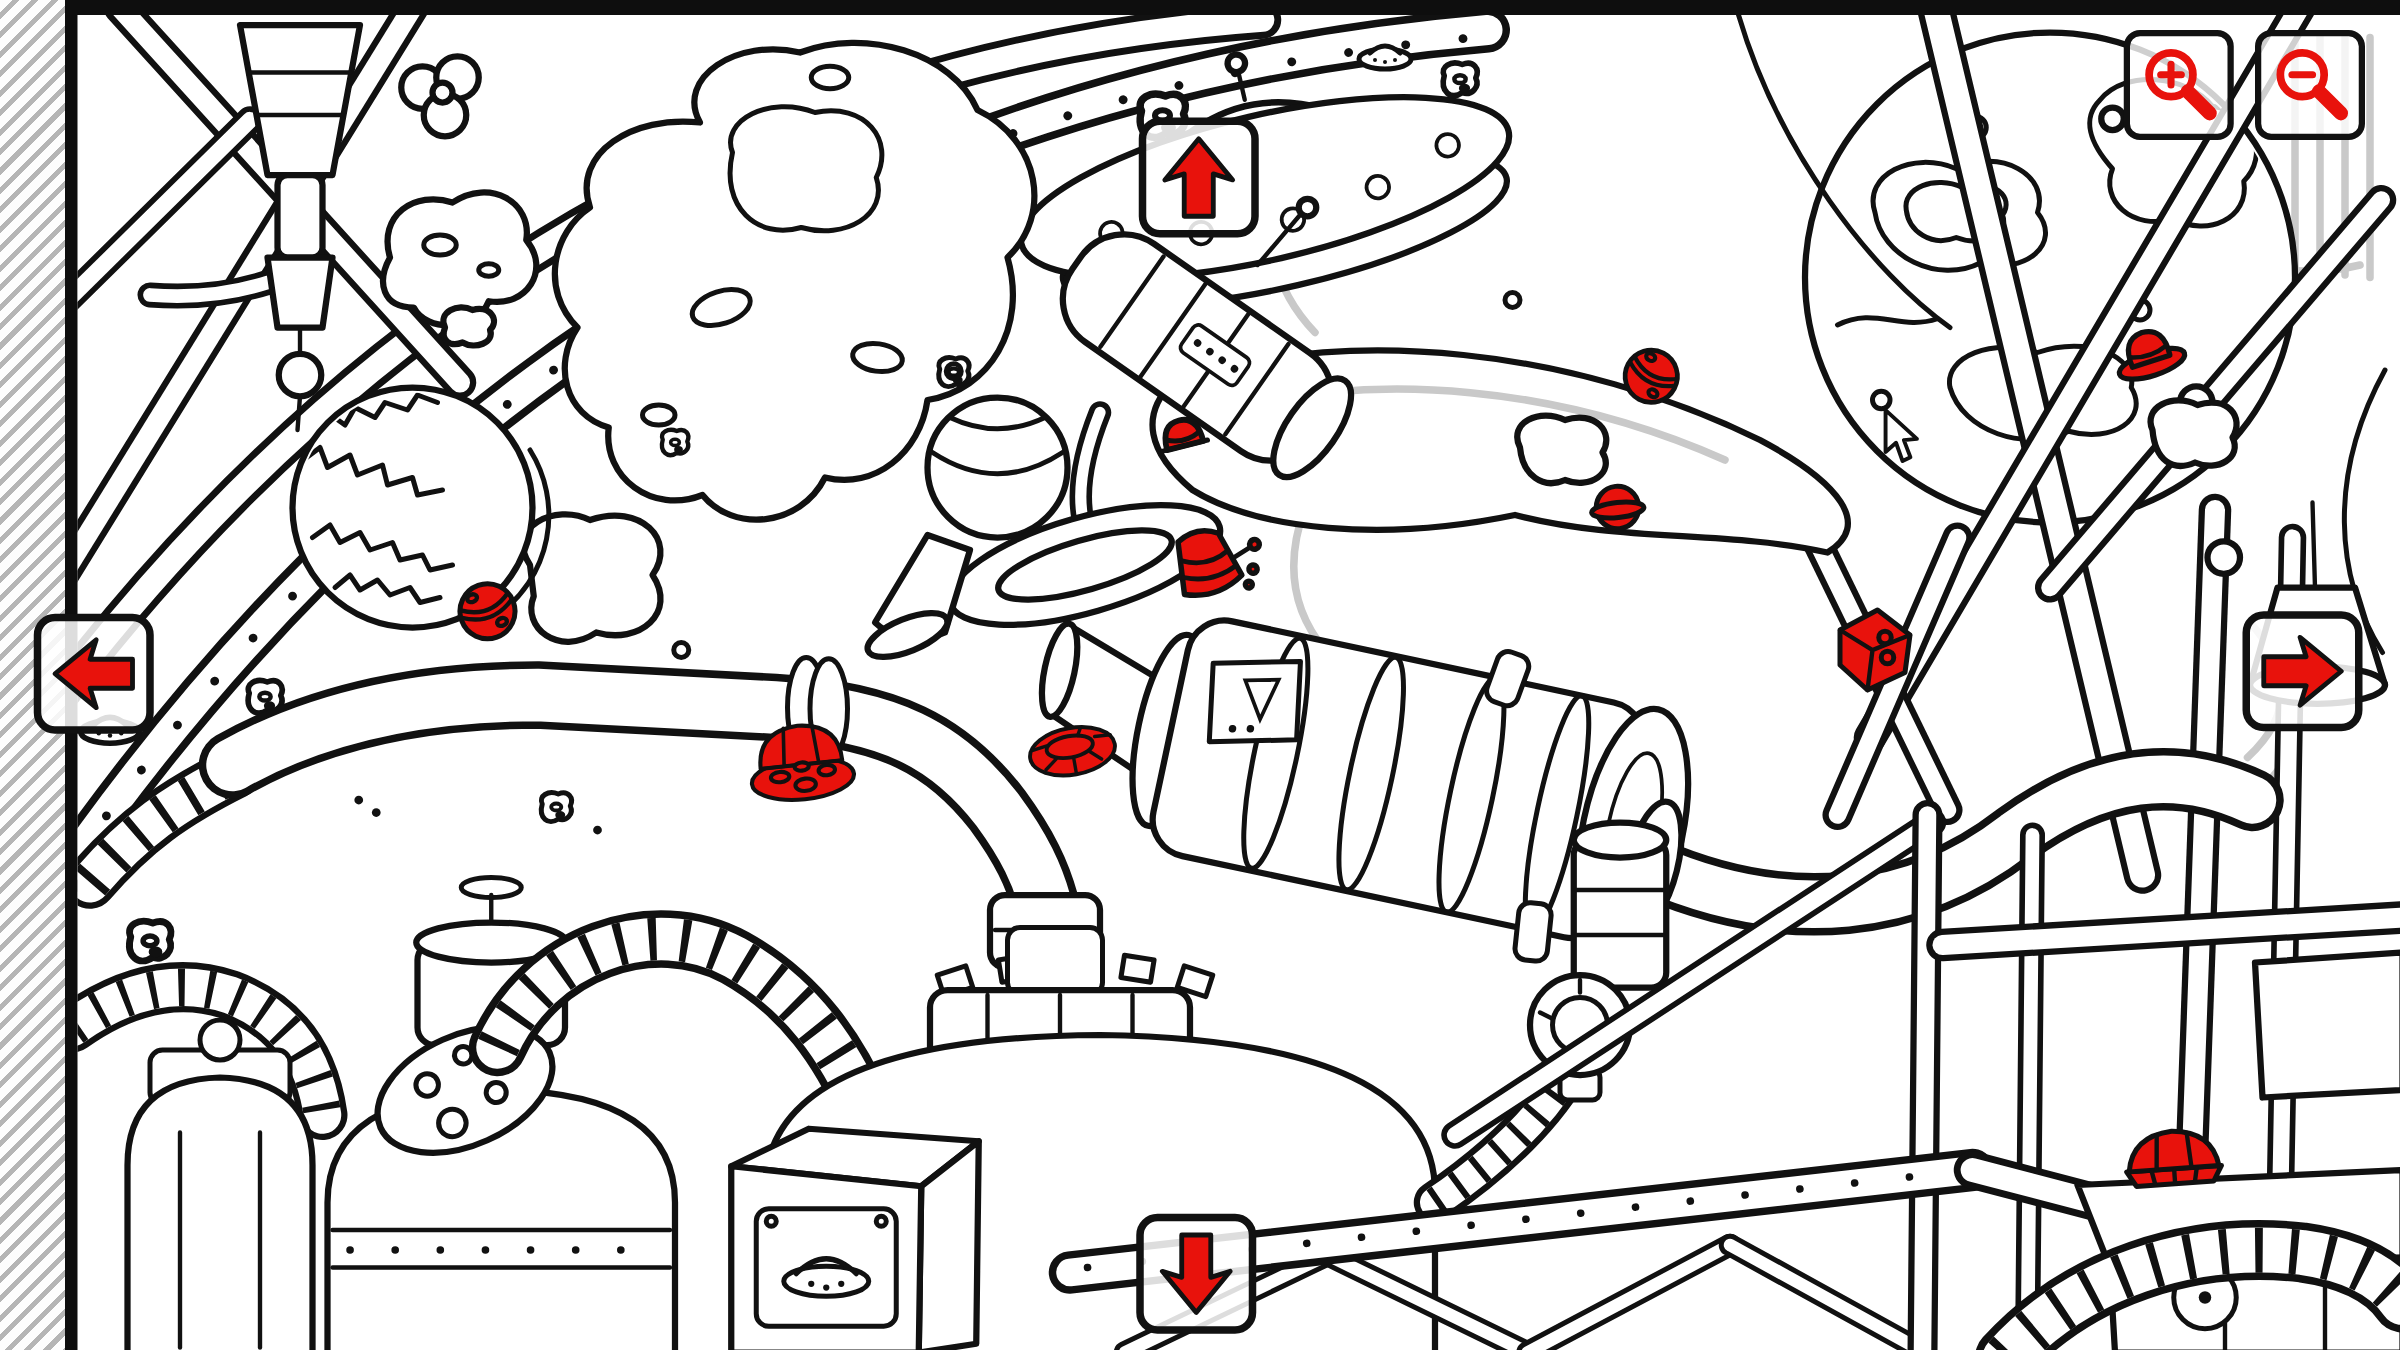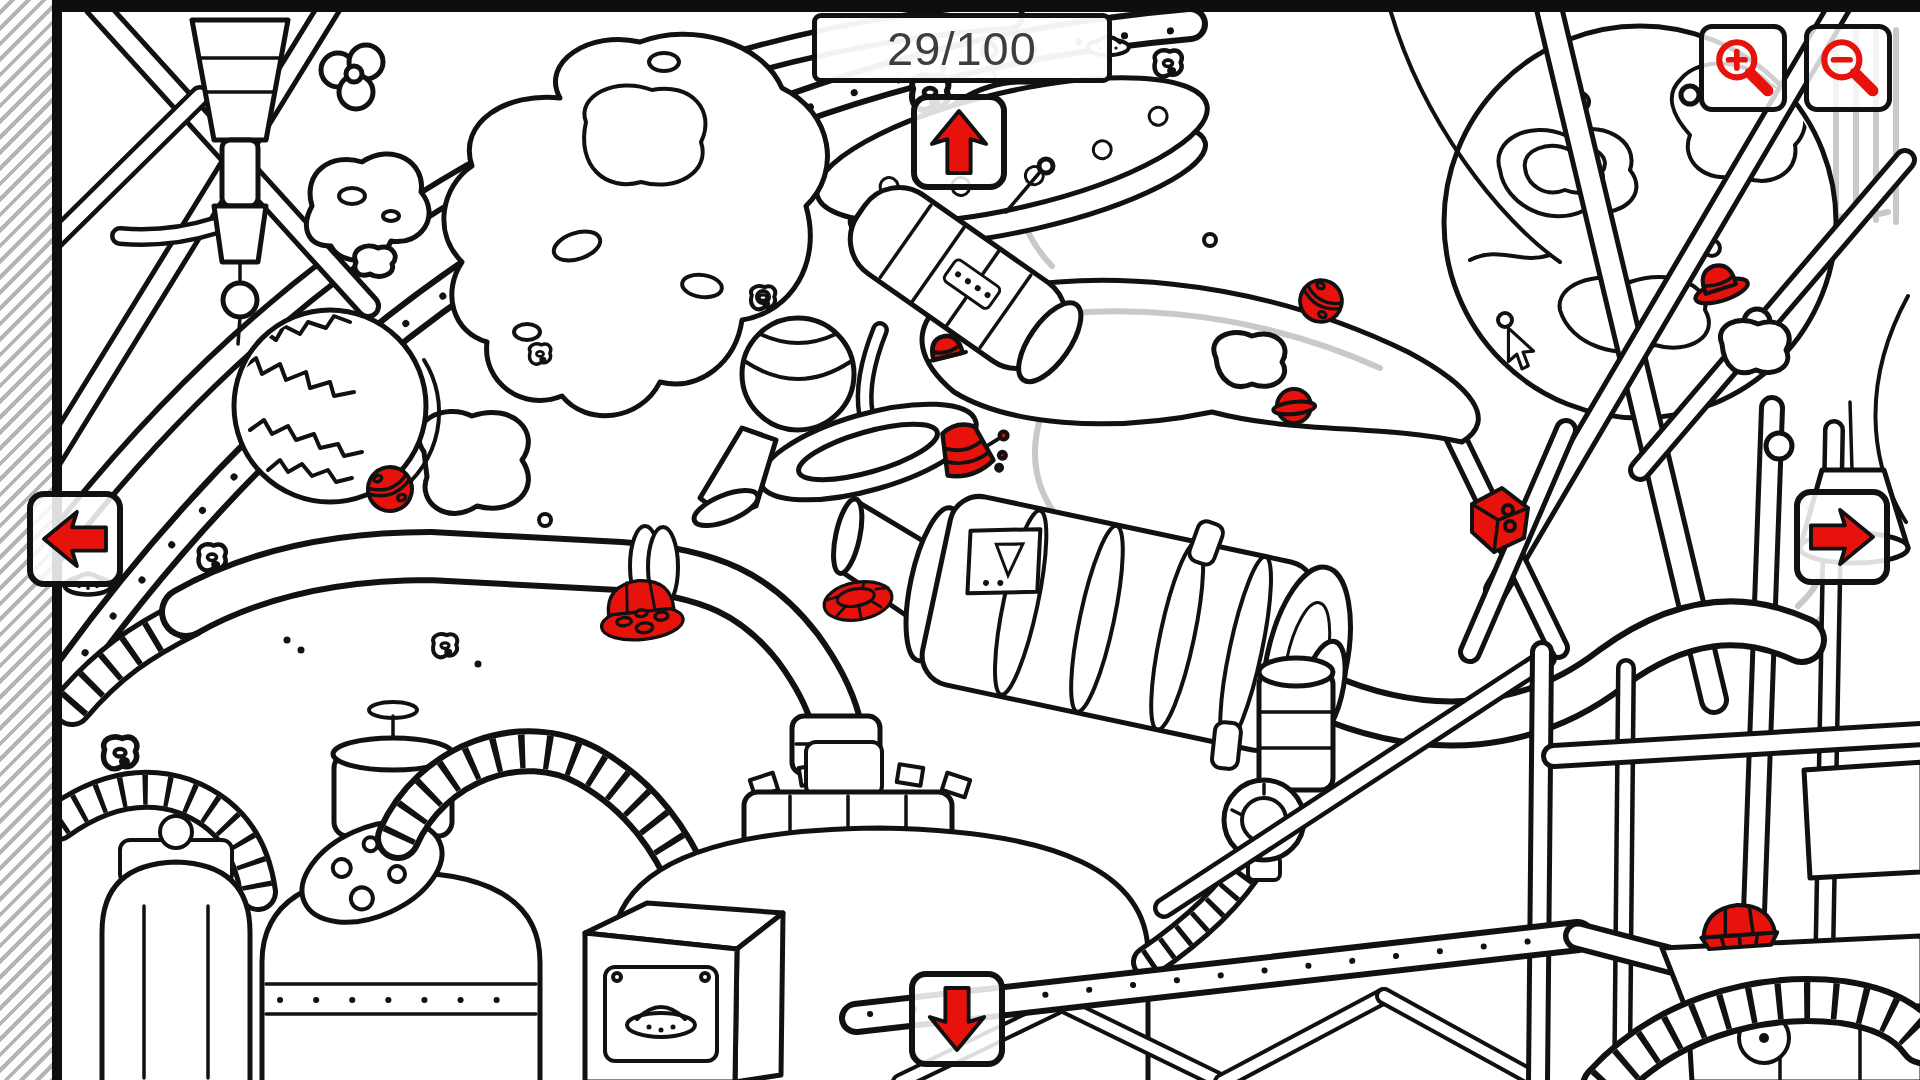--- a/index.html
+++ b/index.html
@@ -457,9 +457,6 @@
   </svg>
   </div>
 
-  <div class="counter">
-    <span>29/100</span>
-  </div>
 
   <button class="nav-btn btn-up">
     <svg width="62" height="70" viewBox="0 0 64 72">

